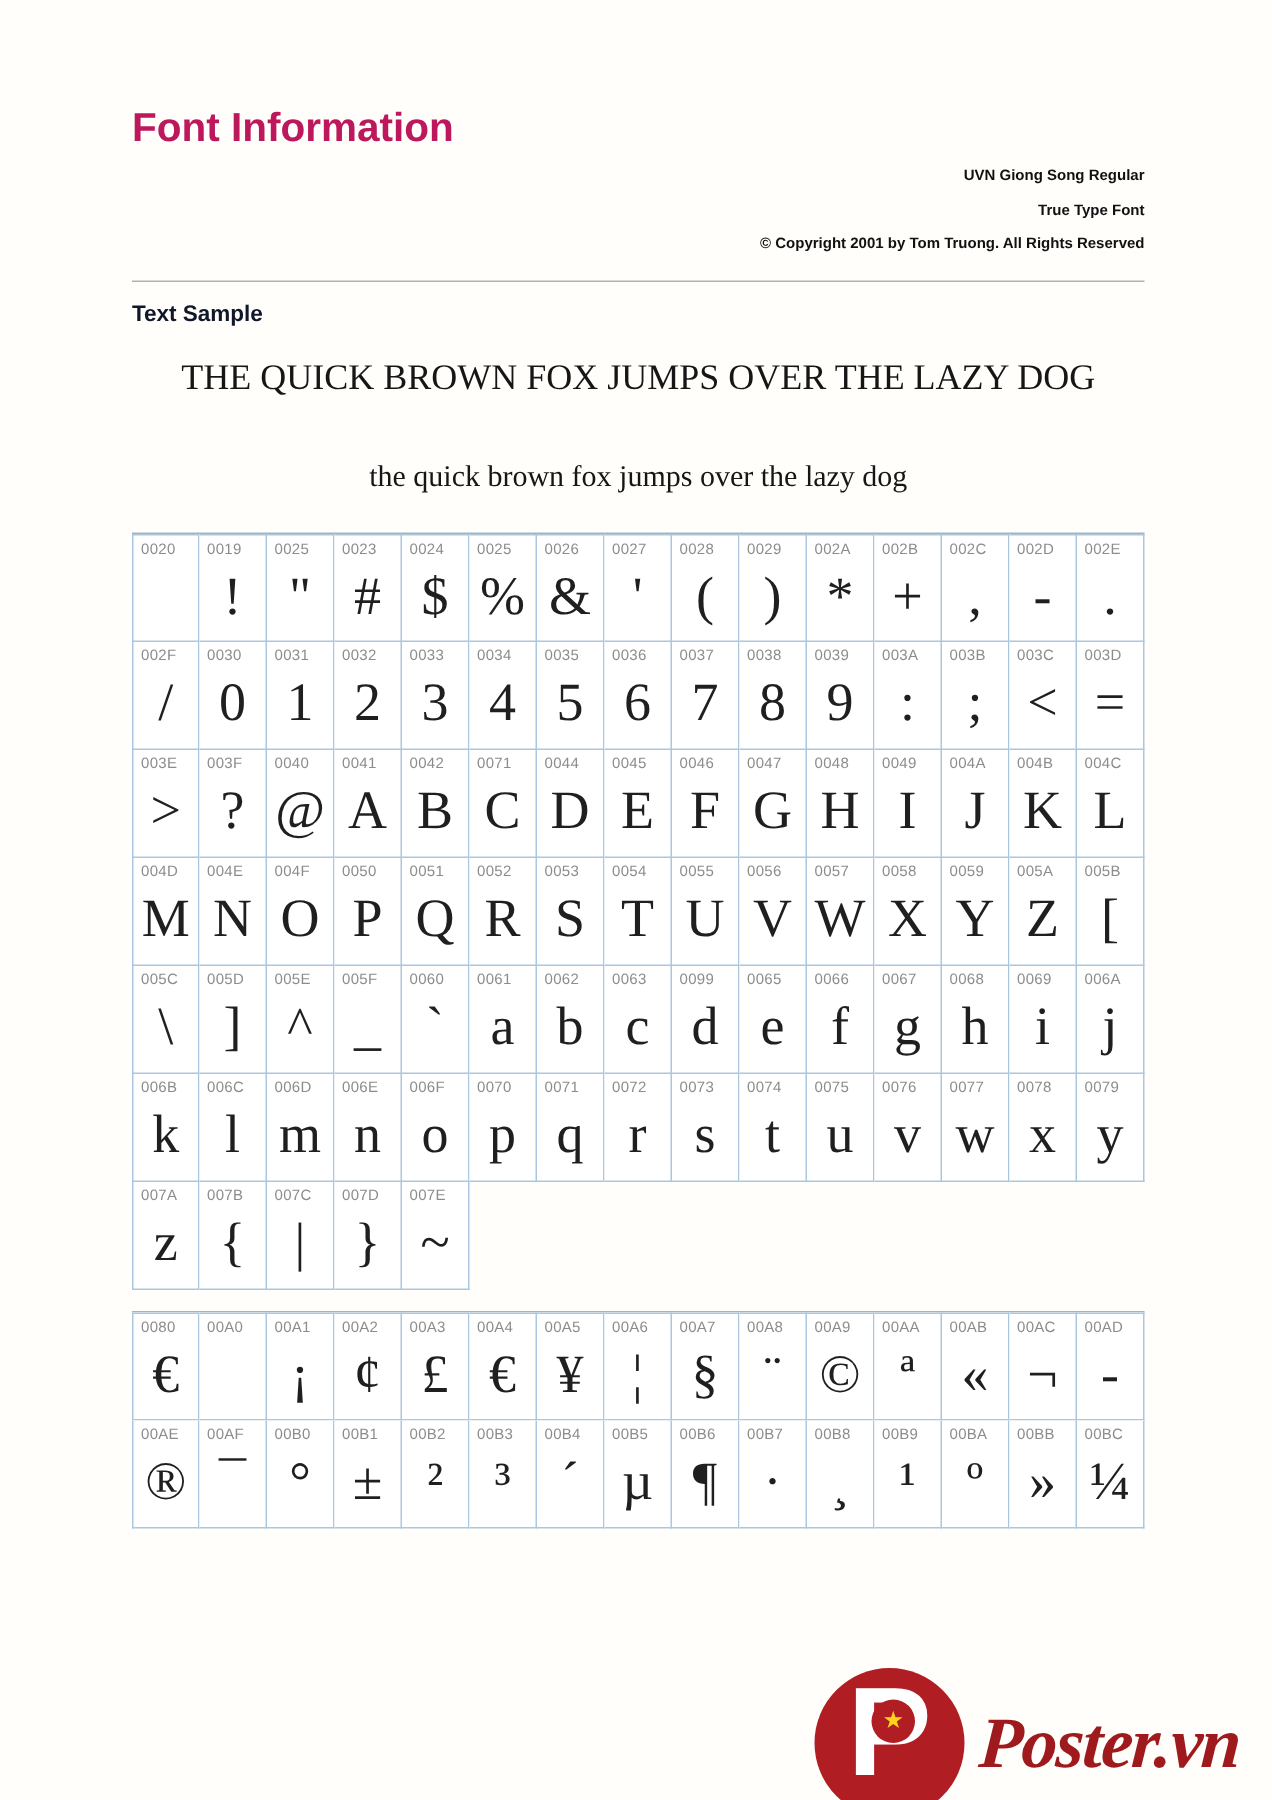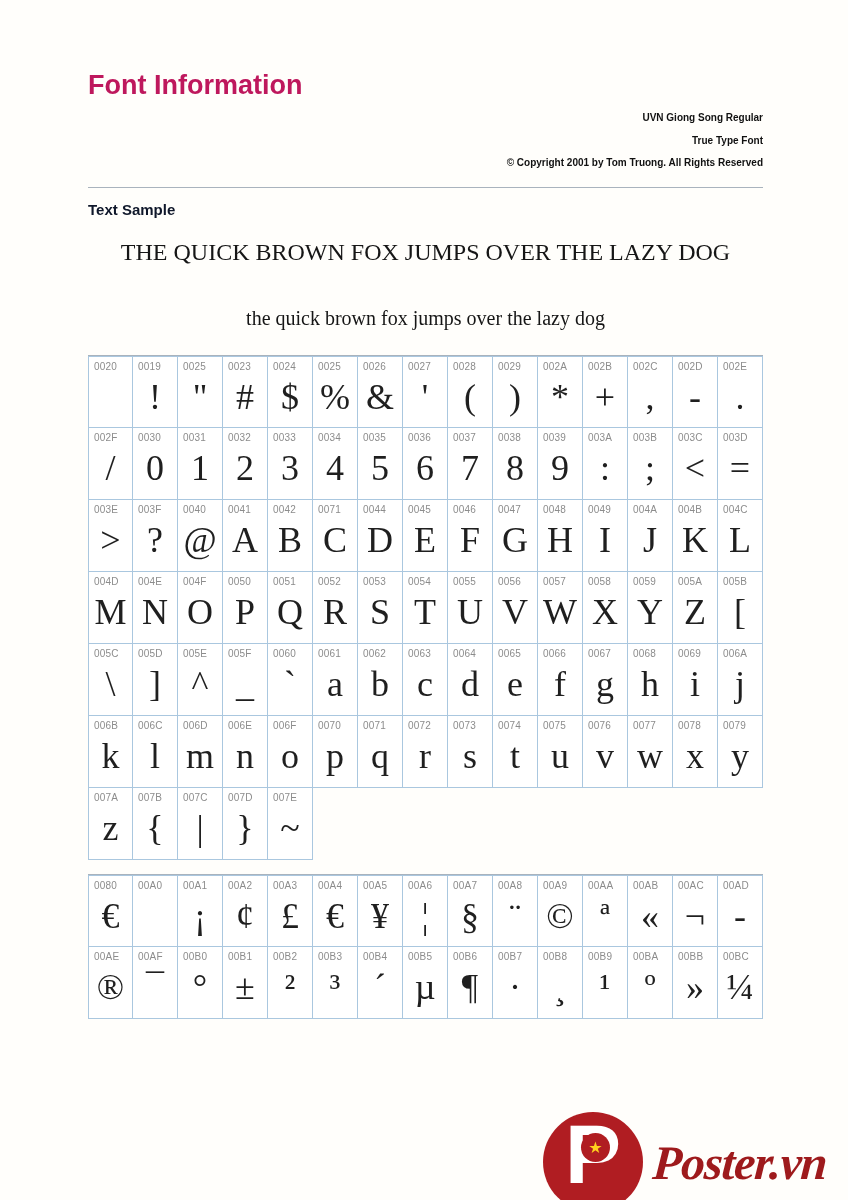--- a/index.html
+++ b/index.html
@@ -372,7 +372,7 @@
         <div class="glyph">c</div>
       </div>
       <div class="cell">
-        <div class="code">0064</div>
+        <div class="code">0099</div>
         <div class="glyph">d</div>
       </div>
       <div class="cell">

